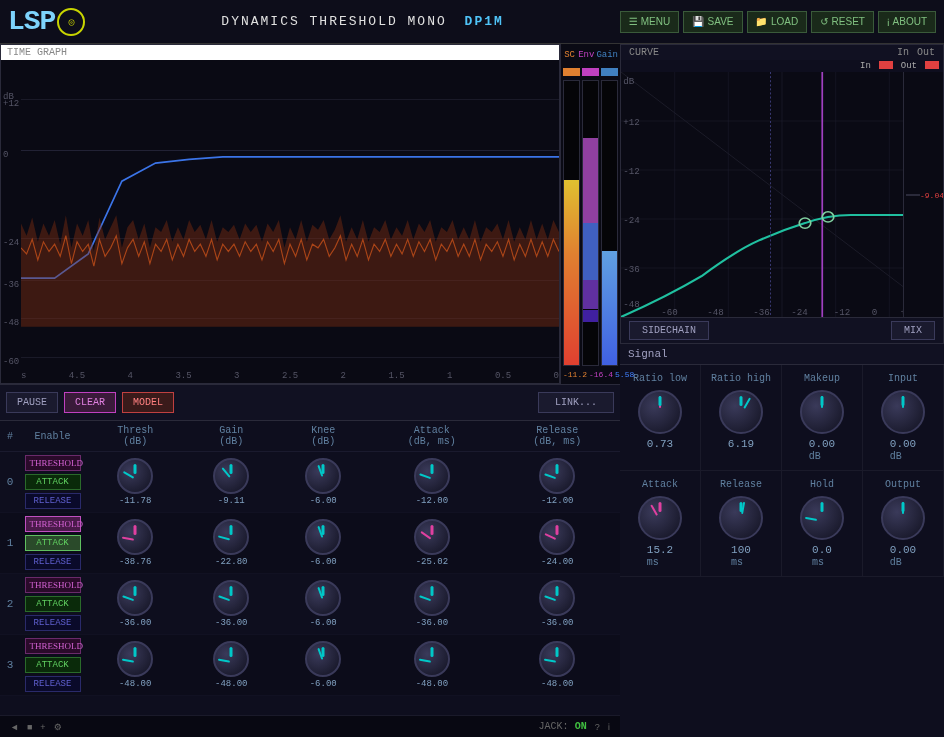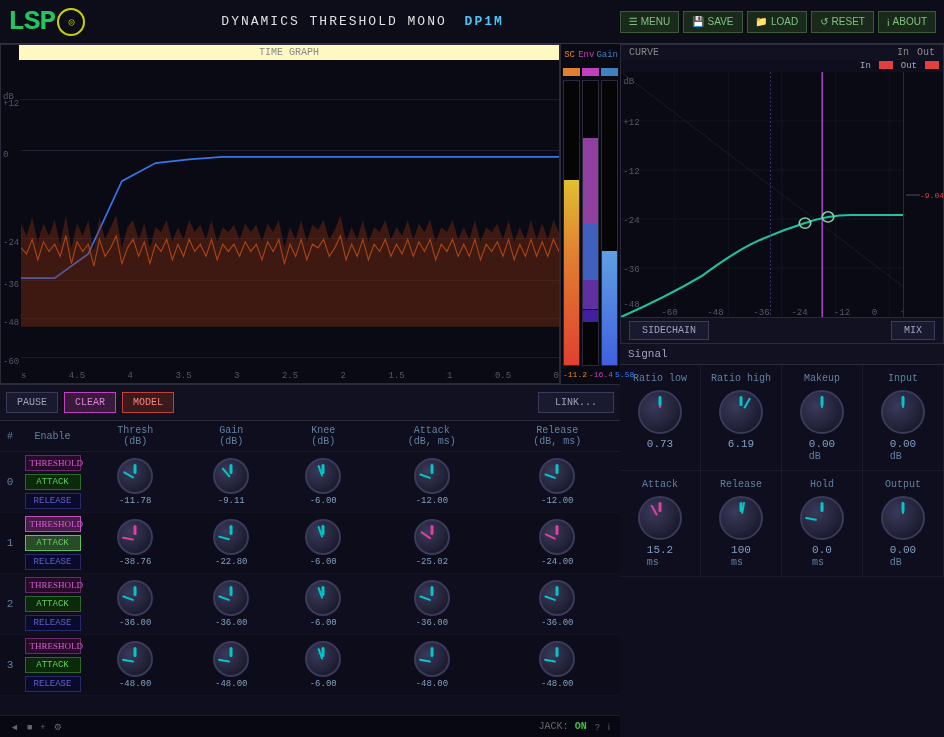--- a/index.html
+++ b/index.html
@@ -30,7 +30,7 @@
     .logo-text {
       font-size: 28px;
       font-weight: bold;
-      color: #22c55e;
+      color: #7dd3fc;
       letter-spacing: -1px;
     }
     .logo-icon {

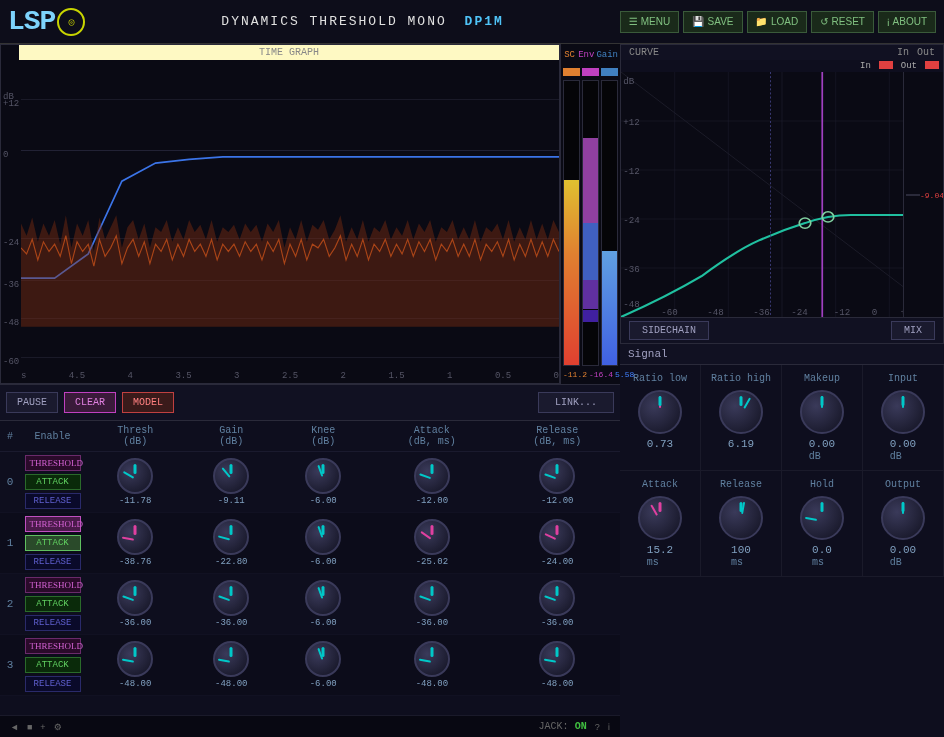--- a/index.html
+++ b/index.html
@@ -96,12 +96,11 @@
     }
     .time-graph-header {
       display: flex;
-      justify-content: center;
+      justify-content: flex-start;
       padding: 2px 6px;
-      background: #fef9c3;
+      background: #ffffff;
       font-size: 10px;
       color: #888;
-      margin-left: 18px;
     }
 
     

